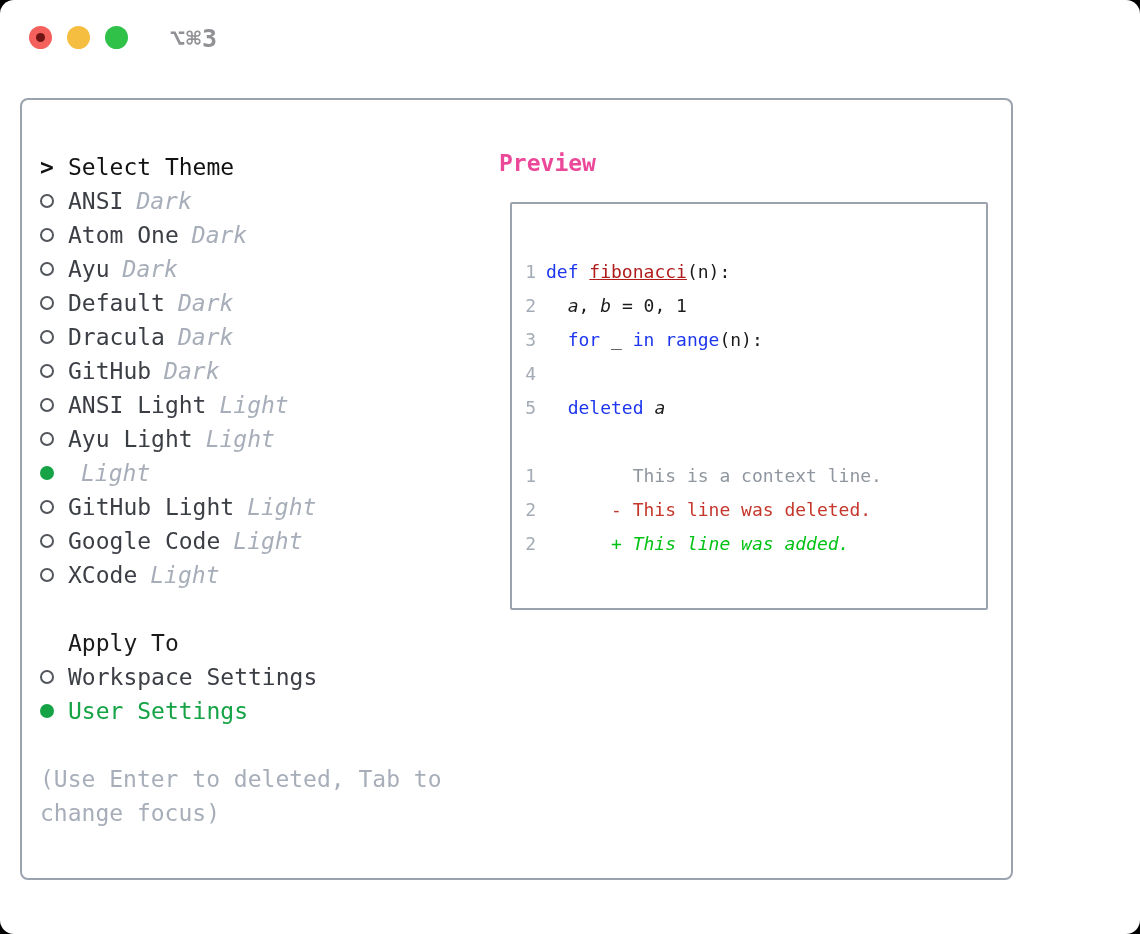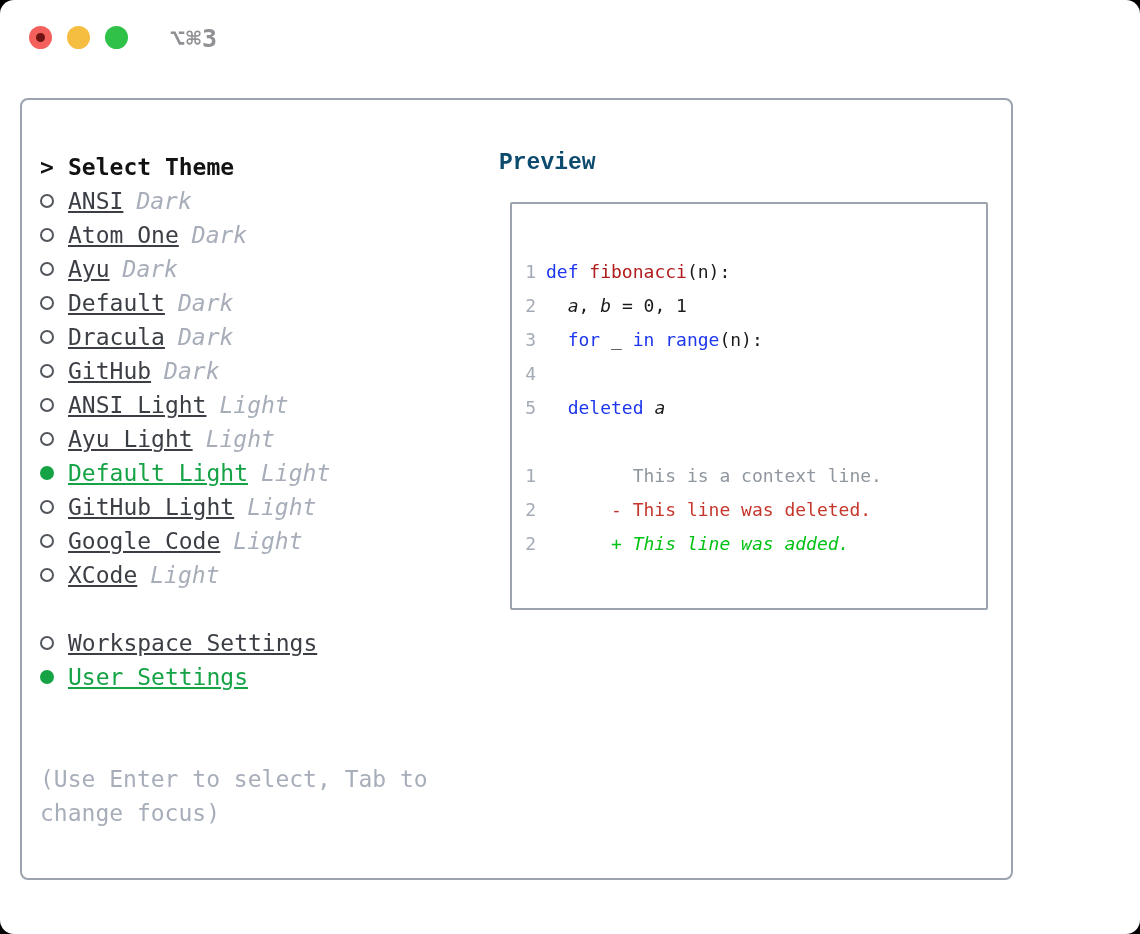--- a/index.html
+++ b/index.html
@@ -24,7 +24,7 @@
   .row{display:flex;align-items:center;height:34px;font-size:23px;color:var(--text-dark,#3b3e44);}
   .marker{width:28px;flex:none;display:flex;align-items:center;}
   .prompt{font-weight:bold;color:#121212;}
-  .htext{font-weight:bold;color:#121212;}
+  .htext{font-weight:normal;color:#121212;}
   .subhead{color:#1b1b1e;}
   .circle{width:14px;height:14px;border-radius:50%;border:2px solid #53565c;box-sizing:border-box;}
   .circle.sel{border:none;background:var(--accent-green,#15a345);}

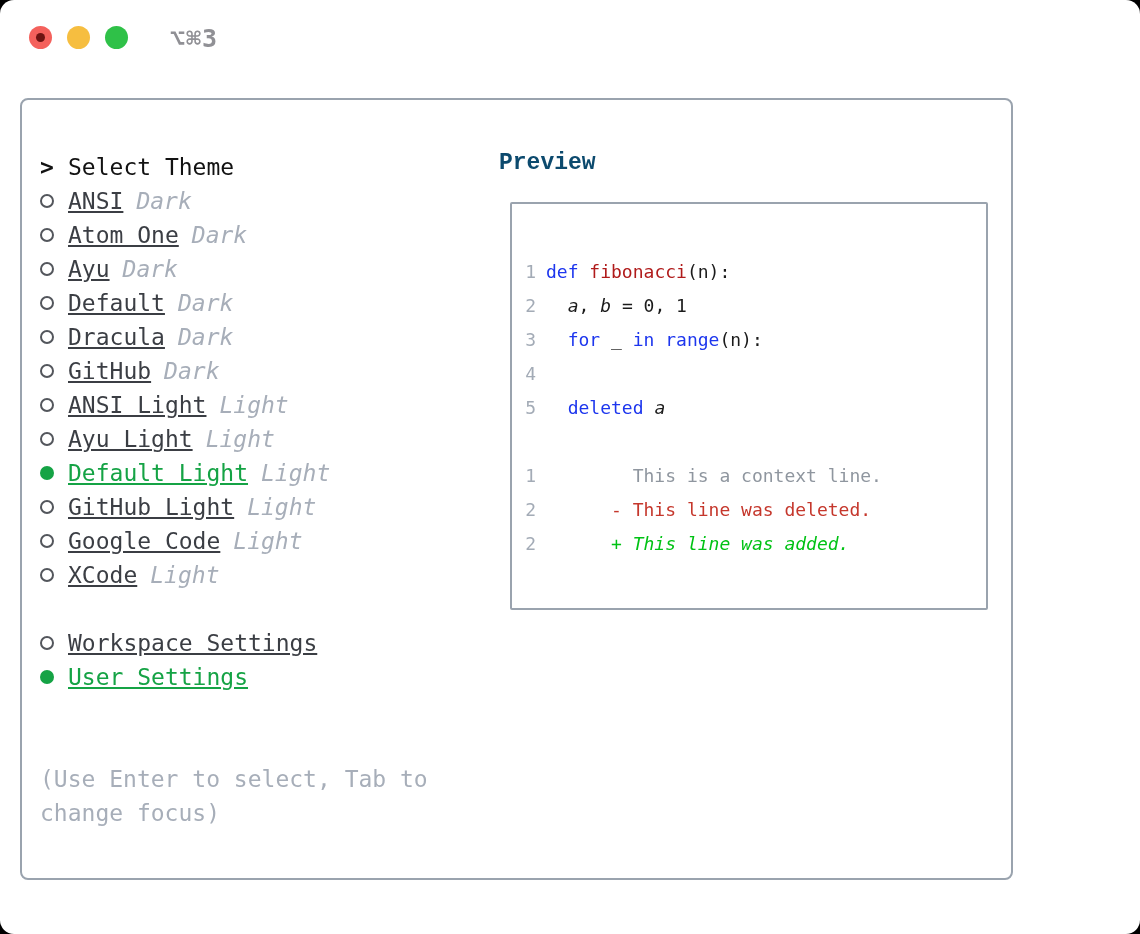--- a/index.html
+++ b/index.html
@@ -34,7 +34,7 @@
   .hint{position:absolute;left:18px;top:662px;width:430px;font-size:23px;line-height:34px;color:var(--muted-gray,#a7aeb9);}
 
   
-  .preview-header{position:absolute;left:477px;top:50px;font-size:23px;font-weight:bold;color:#0c4a6e;font-family:Liberation Mono, monospace;}
+  .preview-header{position:absolute;left:477px;top:50px;font-size:23px;font-weight:bold;color:#ec4899;}
   .preview-box{position:absolute;left:488px;top:102px;width:478px;height:408px;border:2px solid var(--border-gray,#9aa3ae);border-radius:2px;box-sizing:border-box;padding:50px 0 0 12px;overflow:hidden;}
   .cl{display:flex;align-items:center;height:34px;font-size:18px;}
   .ln{flex:none;width:12px;text-align:right;margin-right:10px;color:#a3abb6;}

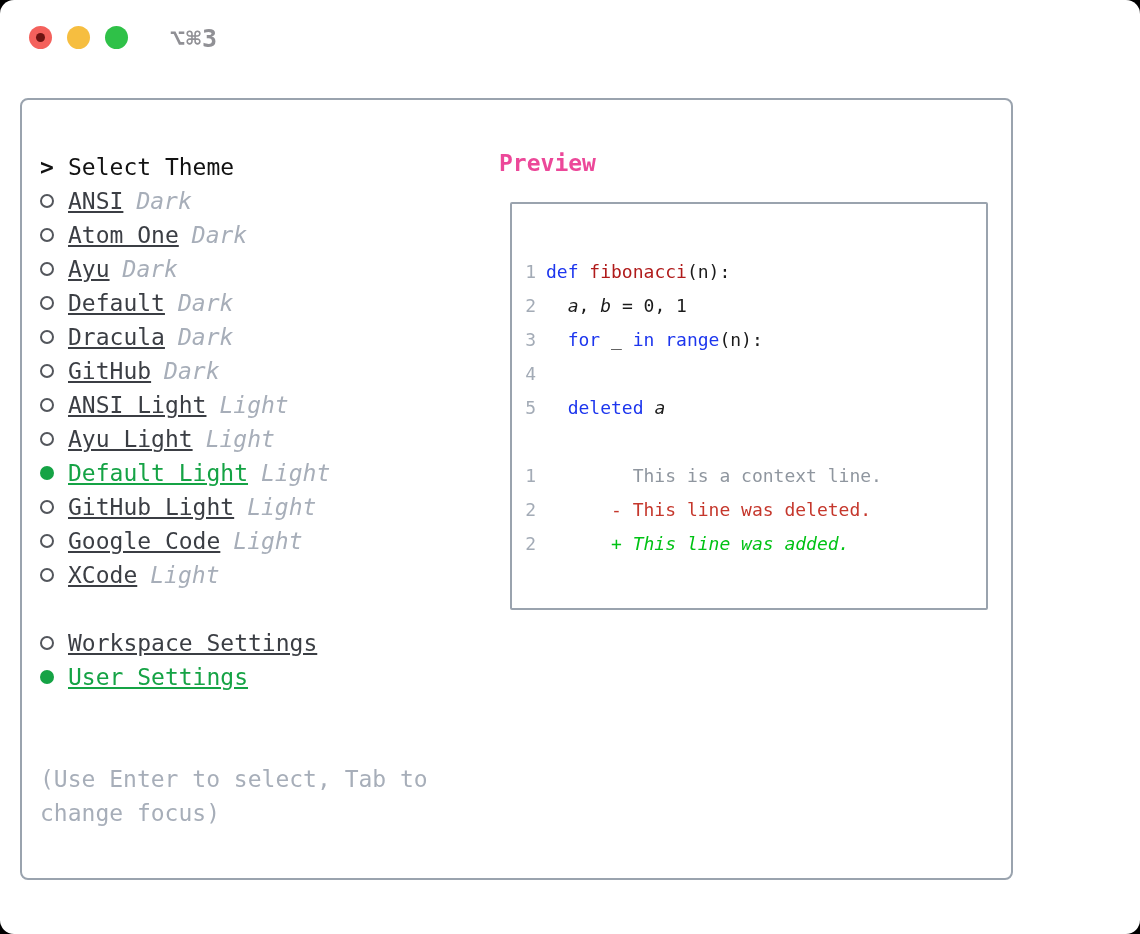--- a/index.html
+++ b/index.html
@@ -28,7 +28,7 @@
   .subhead{color:#1b1b1e;}
   .circle{width:14px;height:14px;border-radius:50%;border:2px solid #53565c;box-sizing:border-box;}
   .circle.sel{border:none;background:var(--accent-green,#15a345);}
-  .item .name{white-space:pre;text-decoration:underline;}
+  .item .name{white-space:pre;}
   .item.selected .name{color:var(--accent-green,#15a345);}
   .suffix{margin-left:13px;color:var(--muted-gray,#a7aeb9);font-style:italic;white-space:pre;}
   .hint{position:absolute;left:18px;top:662px;width:430px;font-size:23px;line-height:34px;color:var(--muted-gray,#a7aeb9);}

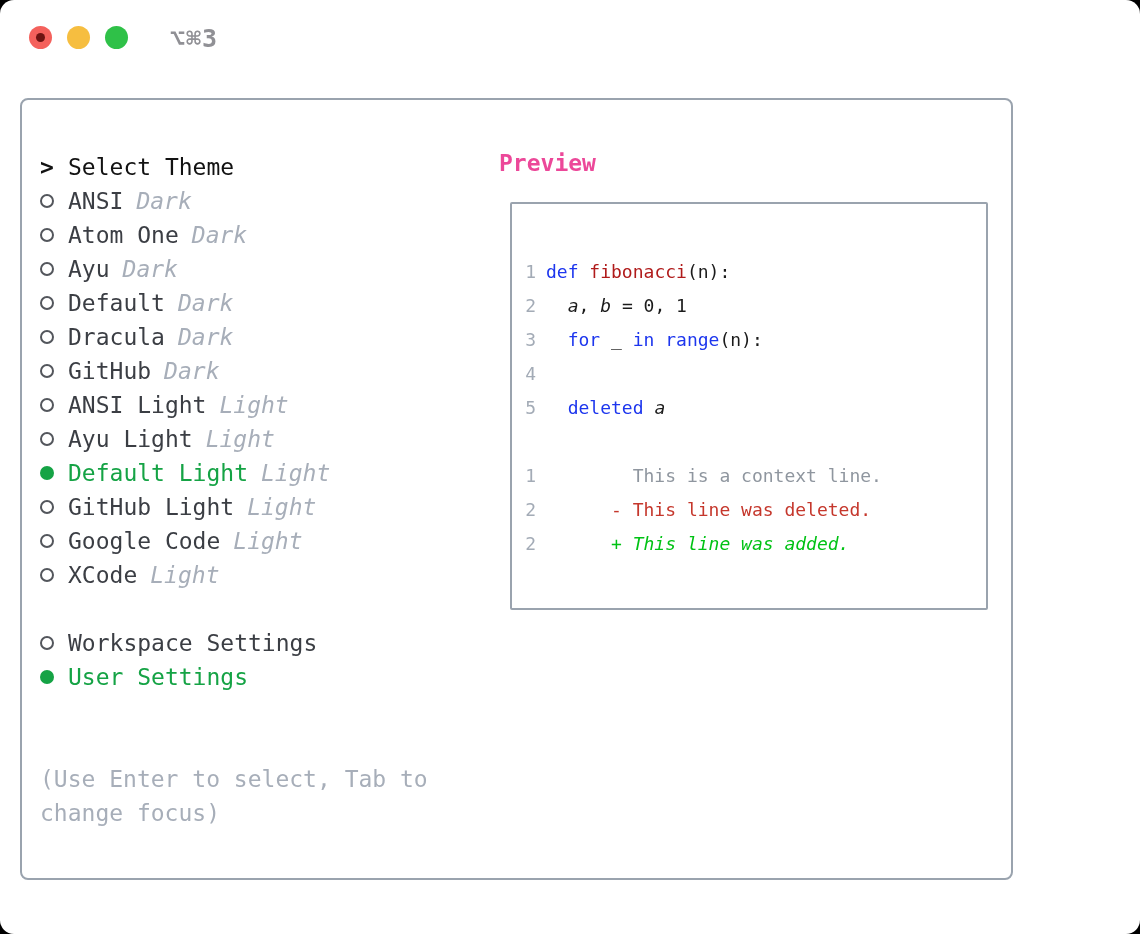--- a/index.html
+++ b/index.html
@@ -41,7 +41,7 @@
   .code{white-space:pre;color:#1b1b1b;}
   .code span{white-space:pre;text-align:center;}
   .tk-kw{color:var(--keyword-blue,#1d36ee);}
-  .tk-fn{color:var(--function-red,#b01b1b);}
+  .tk-fn{color:var(--function-red,#b01b1b);text-decoration:underline;}
   .tk-var{font-style:italic;color:#1b1b1b;}
   .tk-pl{color:#1b1b1b;}
   .tk-ctx{color:var(--context-gray,#8f969f);}

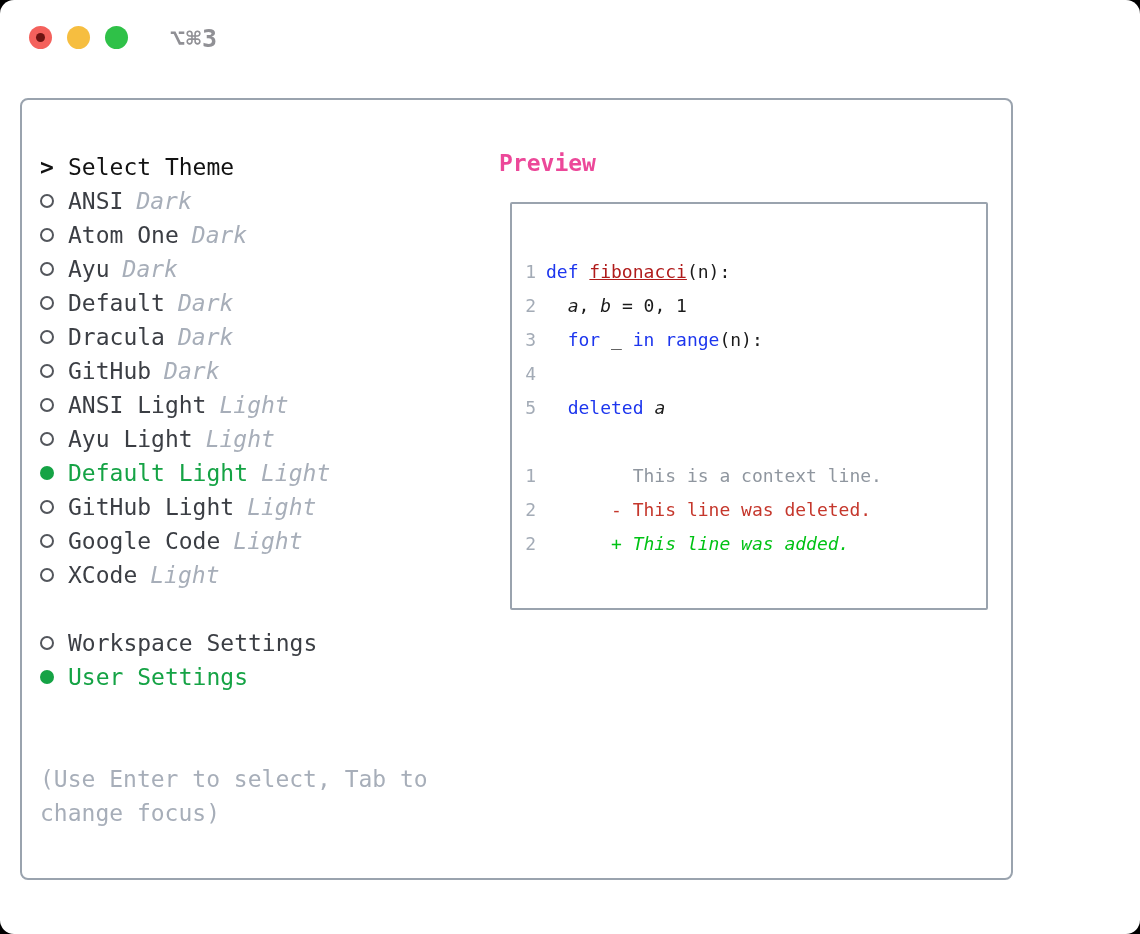--- a/index.html
+++ b/index.html
@@ -130,7 +130,6 @@
             <span class="marker">
               <span class="circle sel"></span>
             </span>
-            <span class="name">Default Light</span>
             <span class="suffix">Light</span>
           </div>
           <div class="row item">

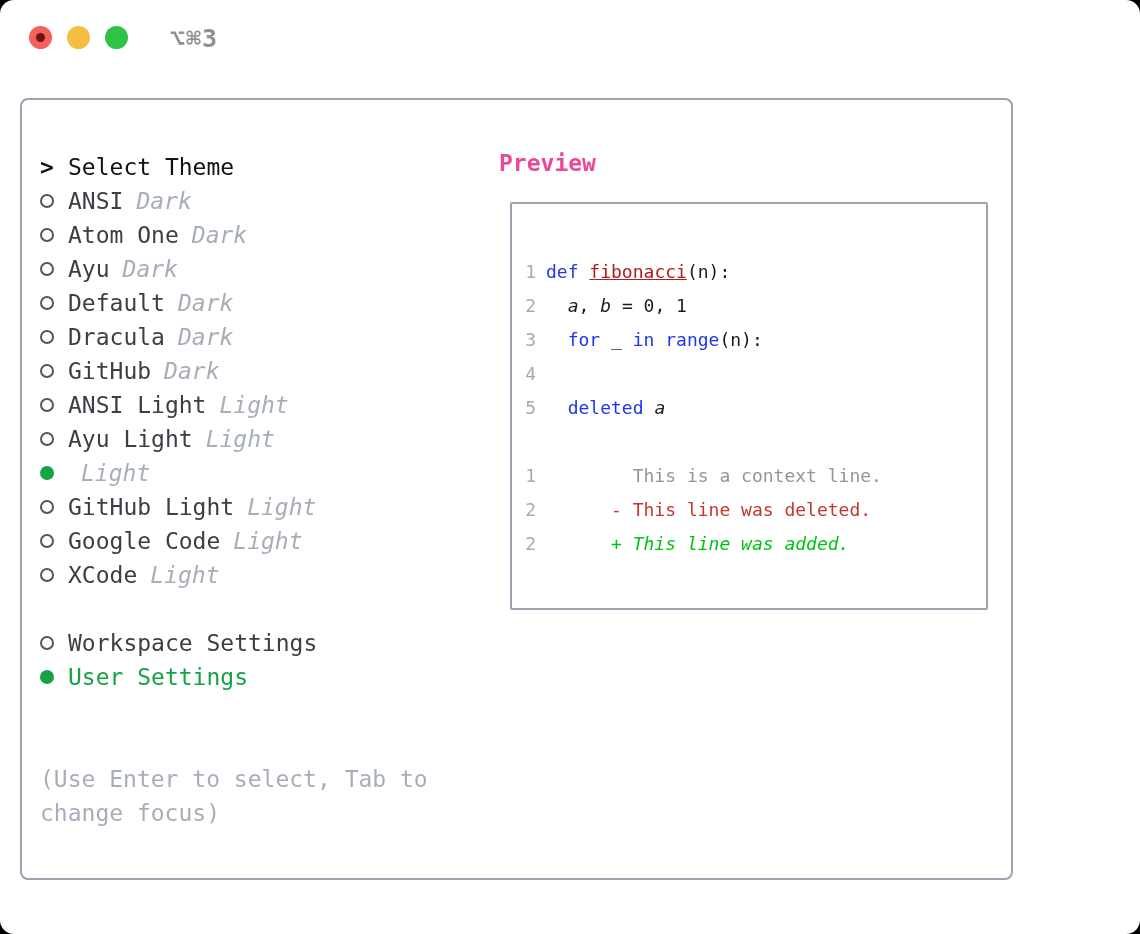--- a/index.html
+++ b/index.html
@@ -157,6 +157,10 @@
     </div>
 
     <div class="apply">
+      <div class="row">
+        <span class="marker"></span>
+        <span class="subhead">Apply To</span>
+      </div>
       <div id="apply-list">
           <div class="row item">
             <span class="marker">

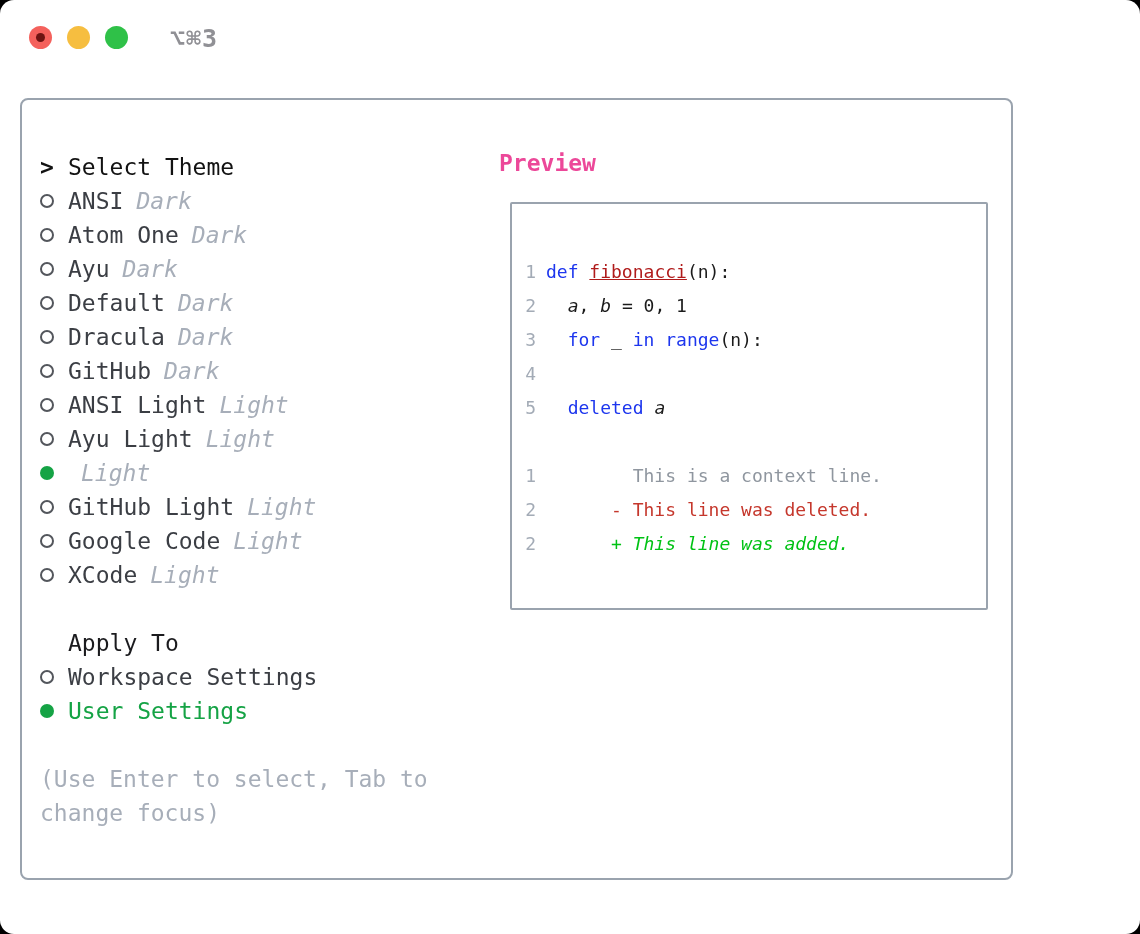--- a/index.html
+++ b/index.html
@@ -177,7 +177,7 @@
         </div>
     </div>
 
-    <div class="hint">(Use Enter to select, Tab to change focus)</div>
+    <div class="hint">(Use Enter to deleted, Tab to change focus)</div>
 
     <div class="preview-header">Preview</div>
     <div class="preview-box">

